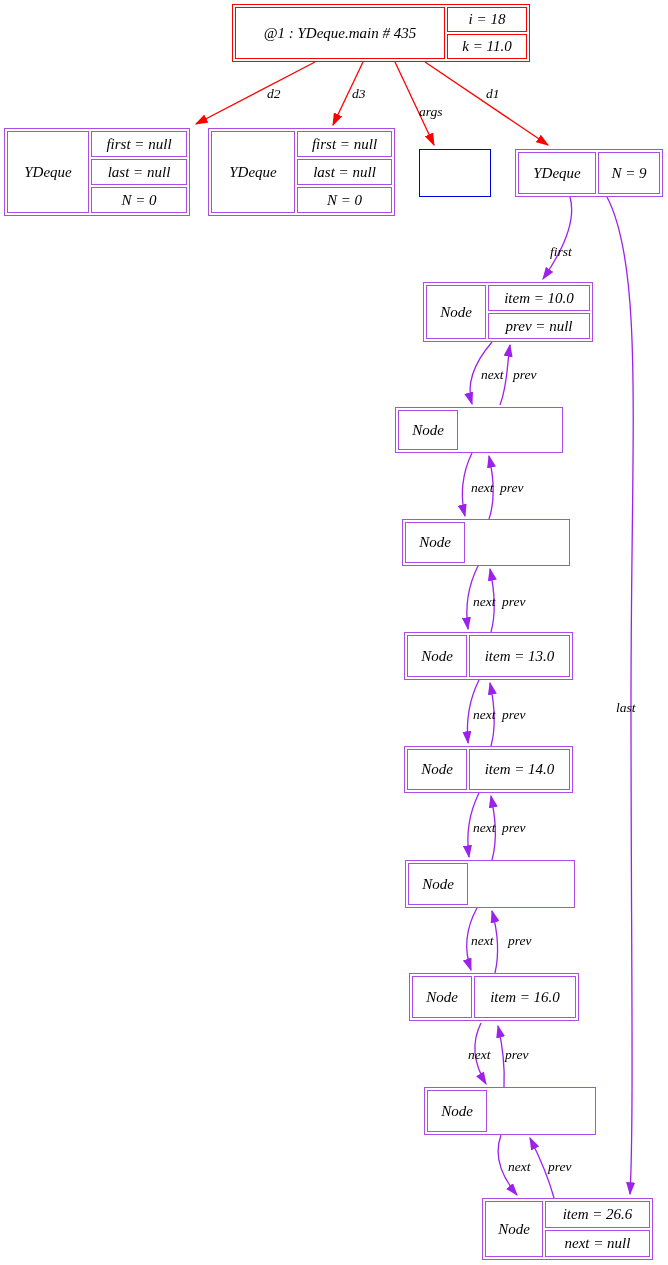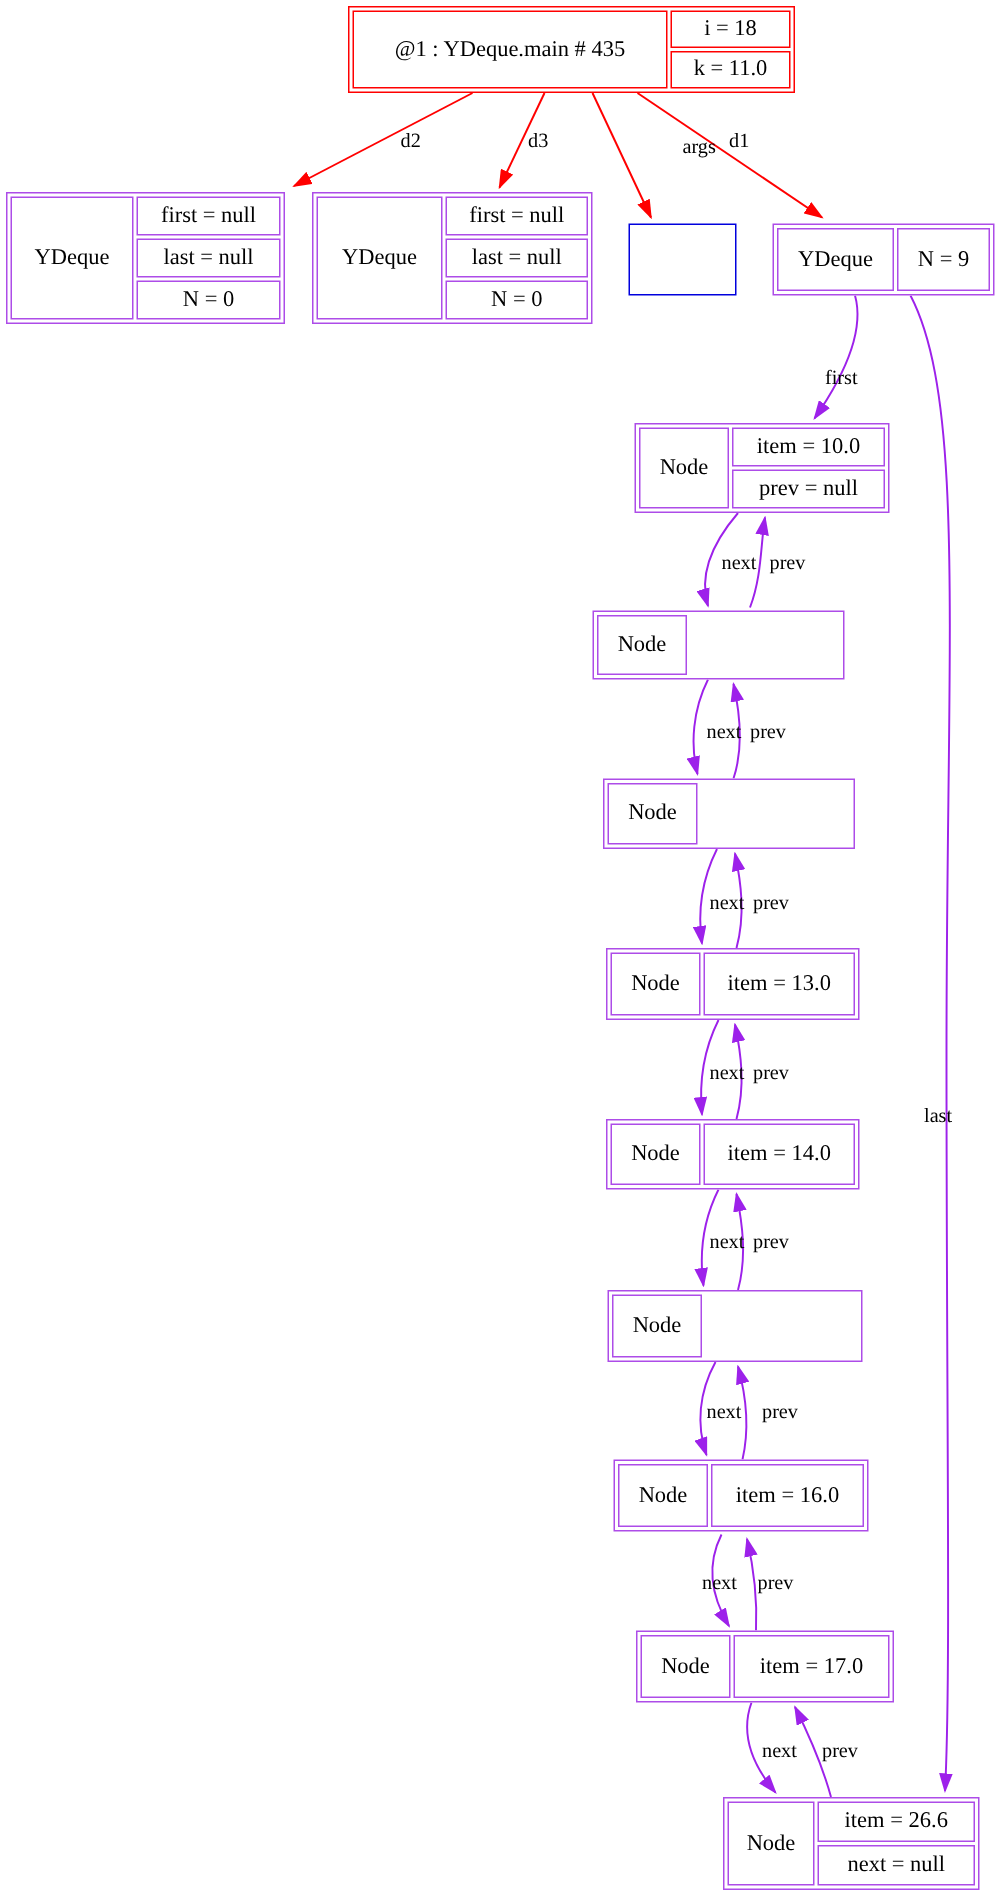--- a/index.html
+++ b/index.html
@@ -14,7 +14,7 @@
   #canvas{
     position:relative;width:668px;height:1265px;overflow:hidden;
     font-family:"Liberation Serif","DejaVu Serif",serif;
-    color:var(--text-color);background:var(--background);
+    color:var(--text-color);background:var(--background);font-style:italic;
   }
   svg.edges{position:absolute;left:0;top:0;width:668px;height:1265px;pointer-events:none;}
   .e{fill:none;stroke-width:1.3px;}

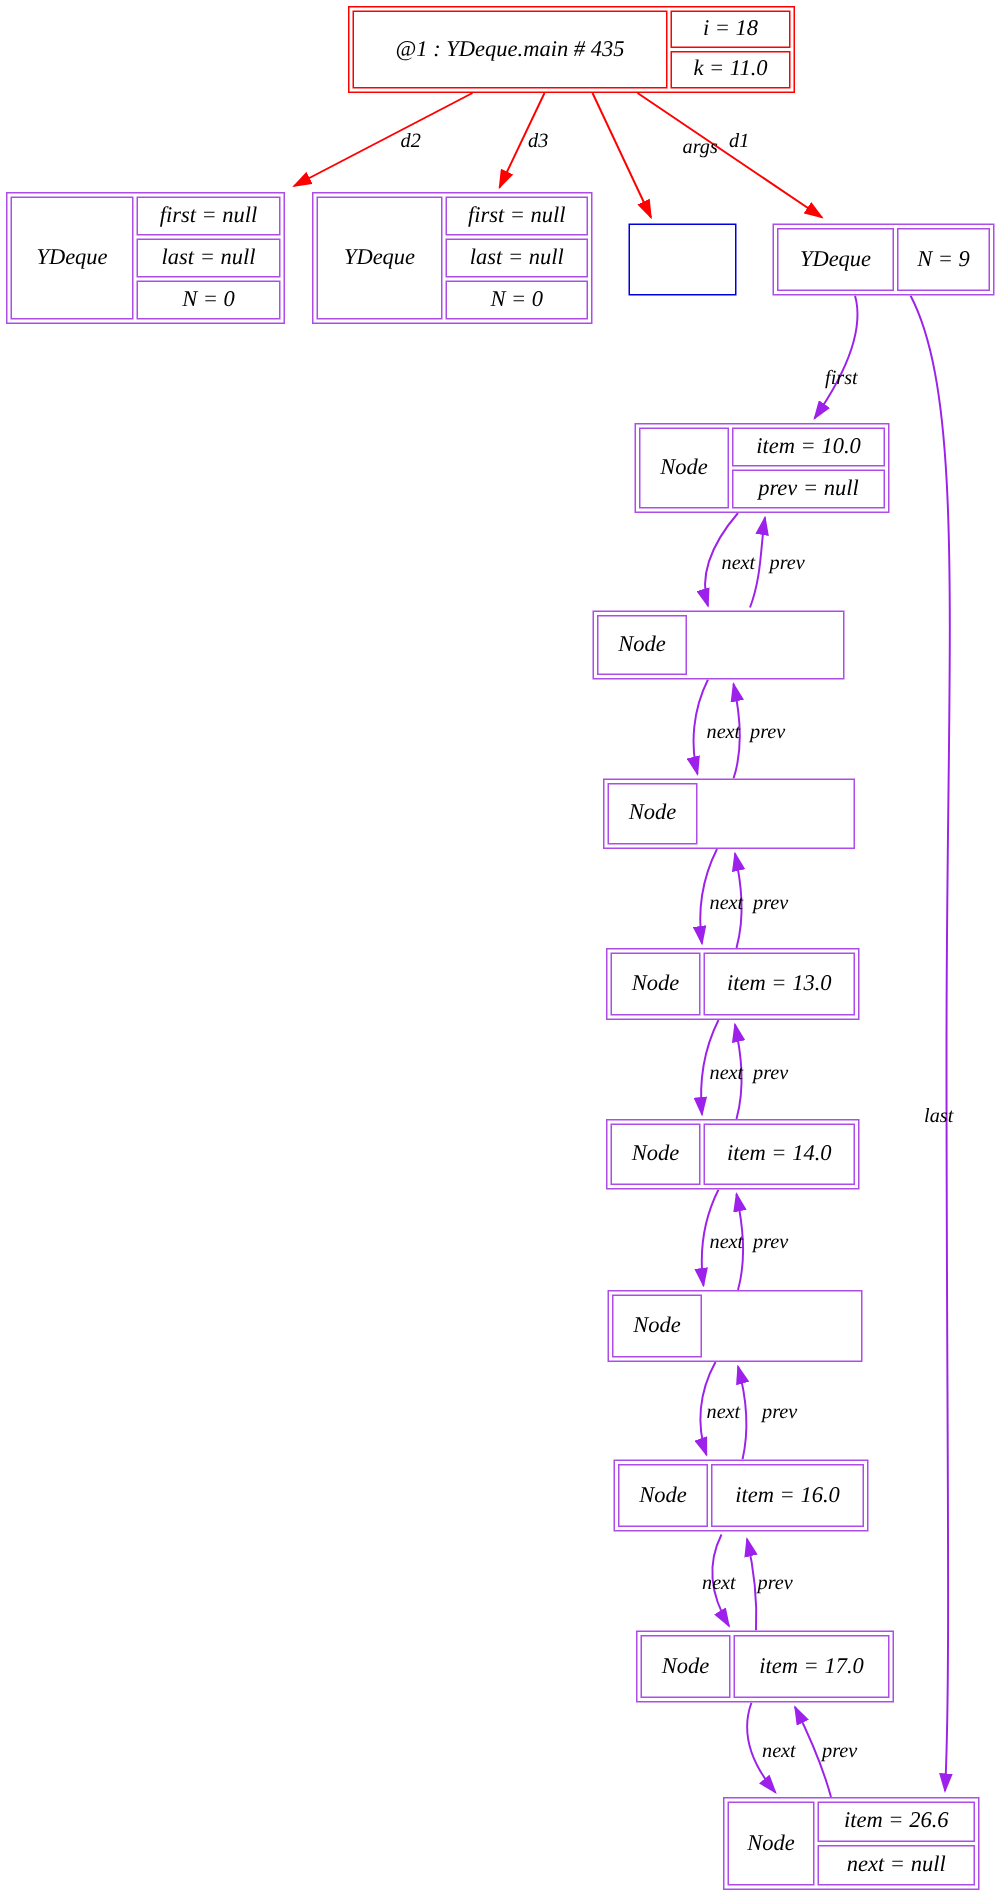--- a/index.html
+++ b/index.html
@@ -172,7 +172,7 @@
 
   <span class="elabel" style="left:267px;top:86px;">d2</span>
   <span class="elabel" style="left:352px;top:86px;">d3</span>
-  <span class="elabel" style="left:419px;top:90px;margin-left:36px;">args</span>
+  <span class="elabel" style="left:419px;top:104px;">args</span>
   <span class="elabel" style="left:486px;top:86px;">d1</span>
   <span class="elabel" style="left:550px;top:244px;">first</span>
   <span class="elabel" style="left:616px;top:700px;margin-top:36px;">last</span>

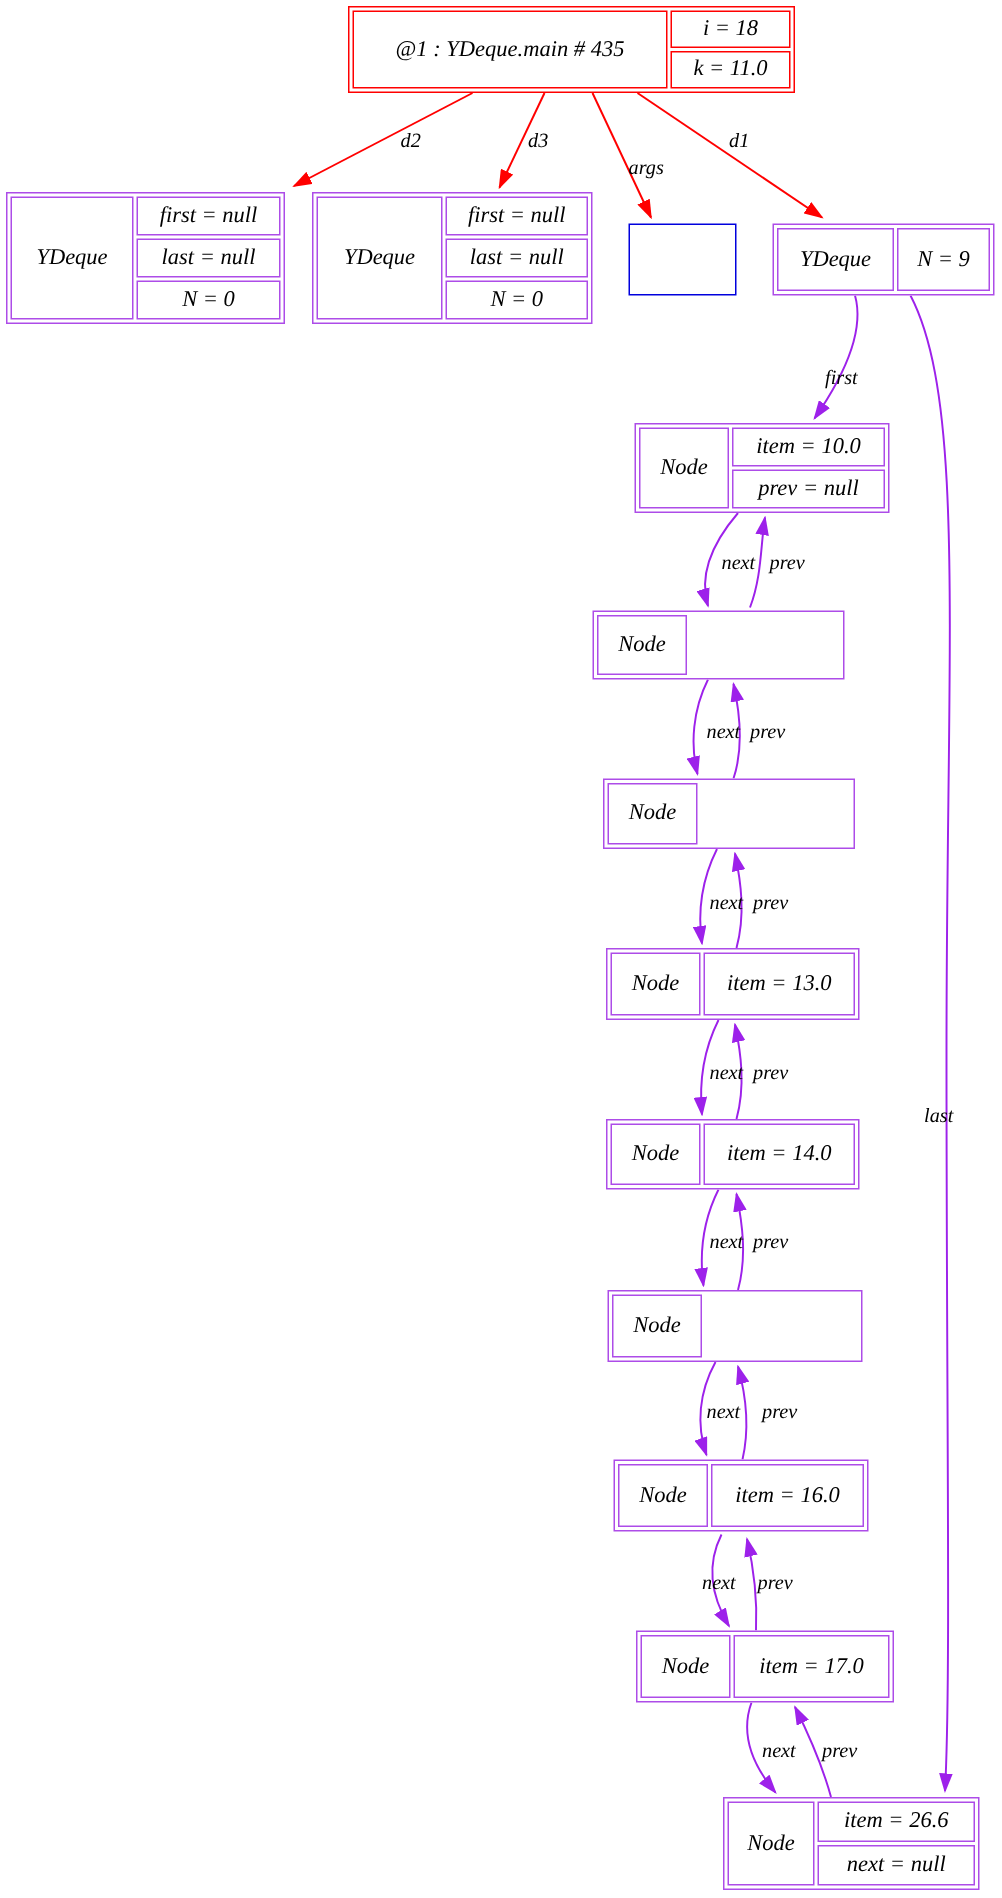--- a/index.html
+++ b/index.html
@@ -175,7 +175,7 @@
   <span class="elabel" style="left:419px;top:104px;">args</span>
   <span class="elabel" style="left:486px;top:86px;">d1</span>
   <span class="elabel" style="left:550px;top:244px;">first</span>
-  <span class="elabel" style="left:616px;top:700px;margin-top:36px;">last</span>
+  <span class="elabel" style="left:616px;top:700px;">last</span>
 
   <span class="elabel" style="left:481px;top:367px;">next</span>
   <span class="elabel" style="left:513px;top:367px;">prev</span>

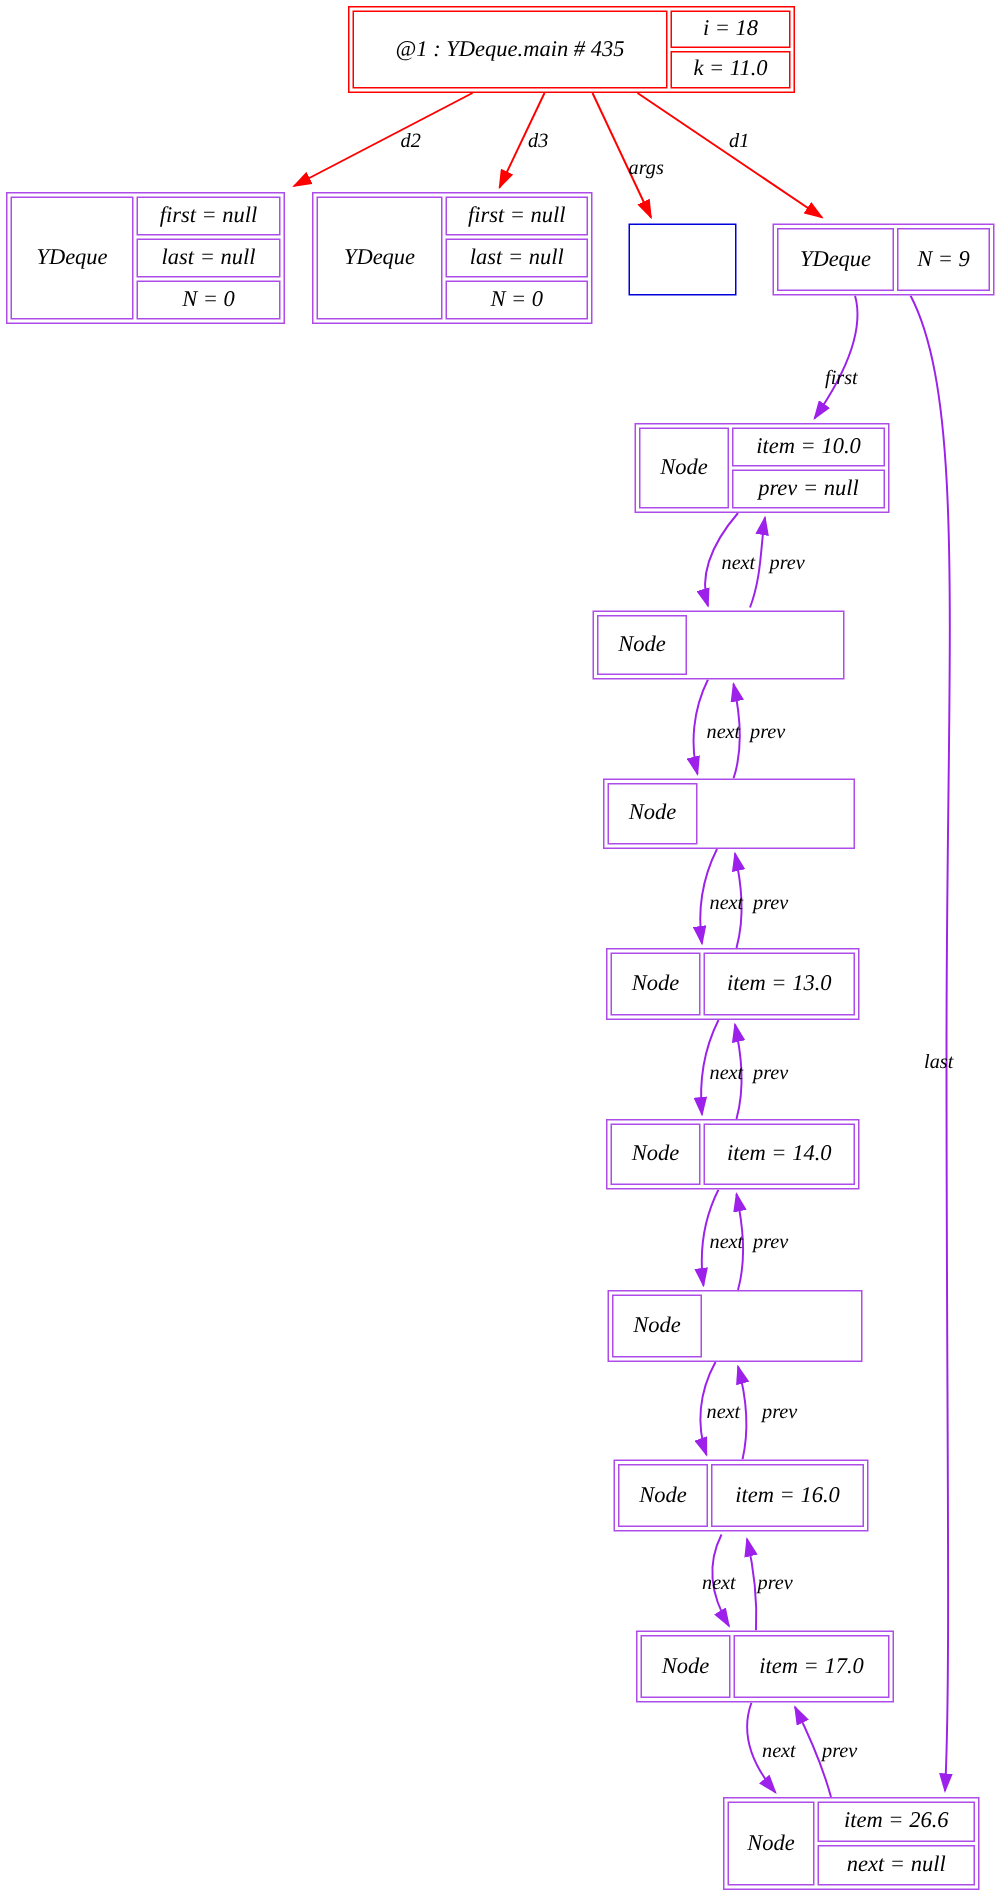--- a/index.html
+++ b/index.html
@@ -159,7 +159,6 @@
 
   <div class="record" style="left:424px;top:1087px;width:172px;height:48px;">
     <div class="cell name" style="width:60px;">Node</div>
-    <div class="cell">item = 17.0</div>
   </div>
 
   <div class="record" style="left:482px;top:1198px;width:171px;height:62px;">

